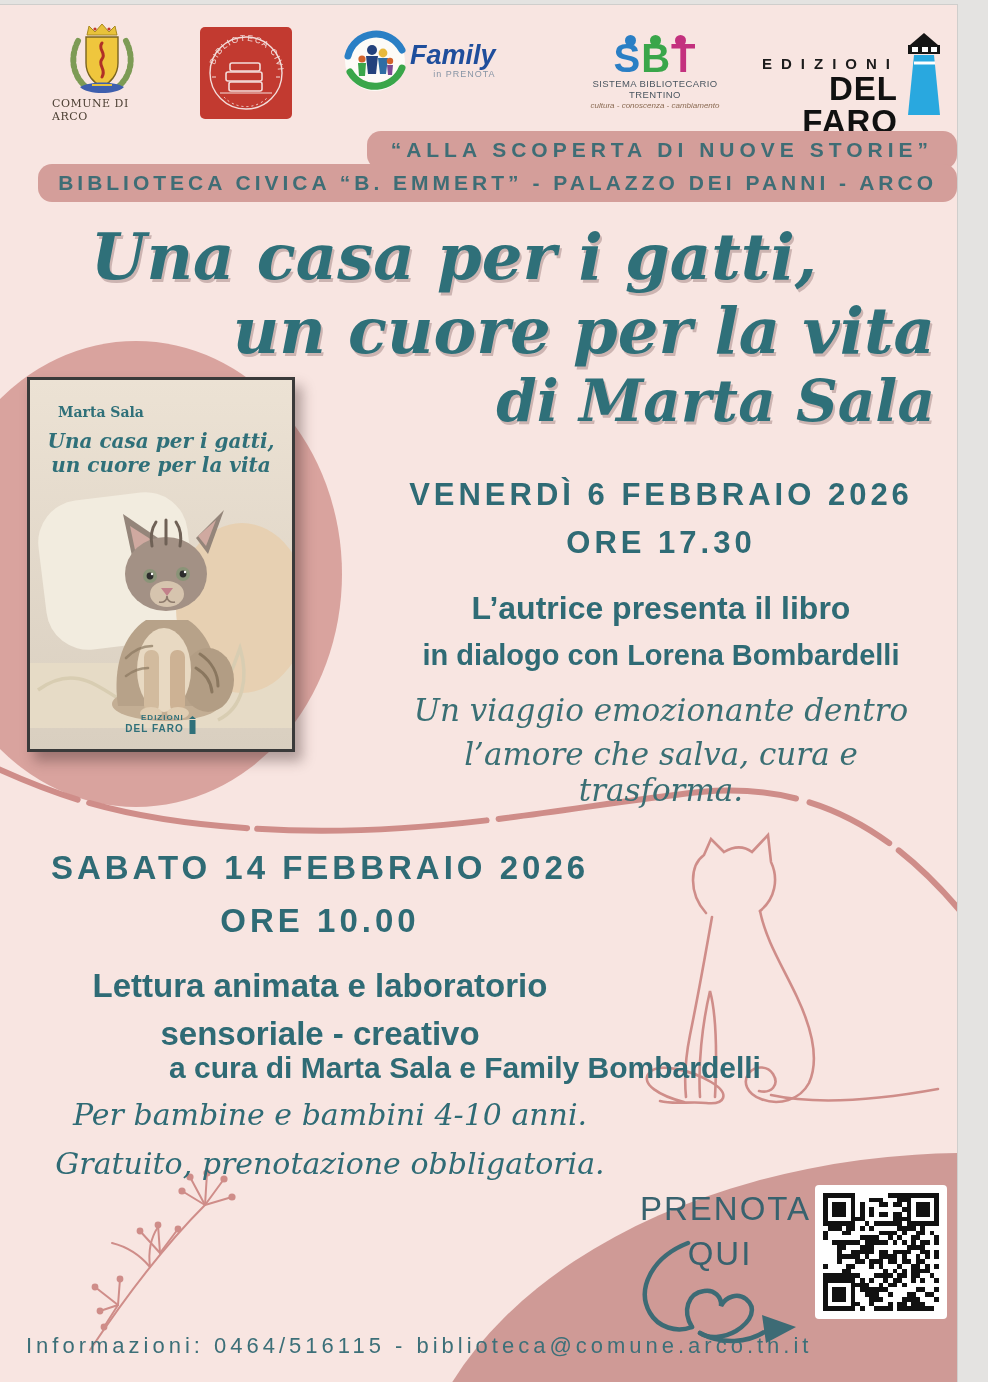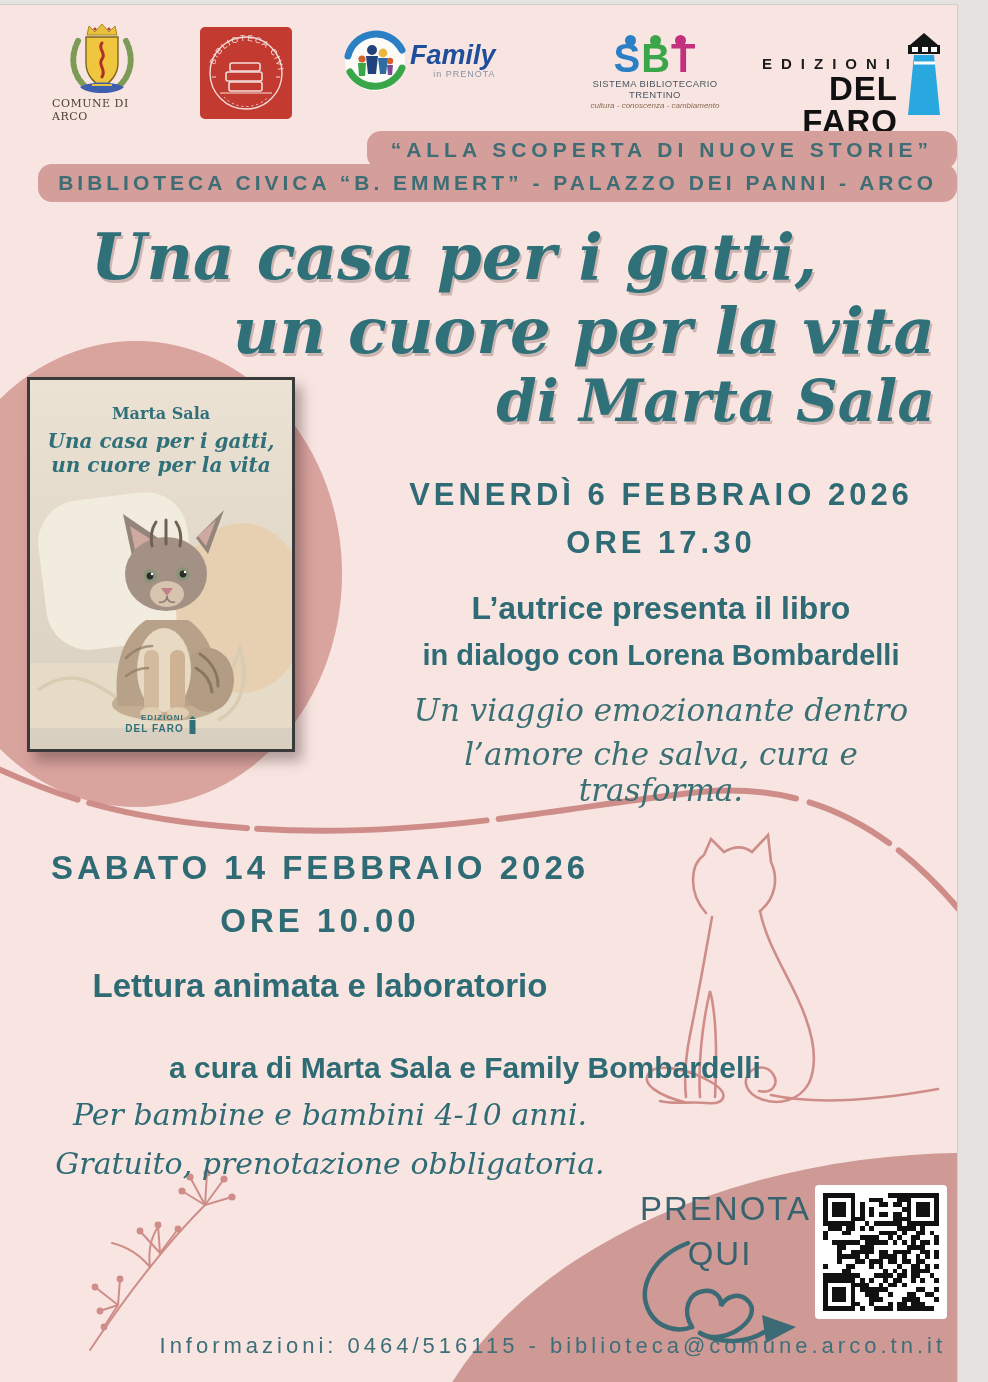--- a/index.html
+++ b/index.html
@@ -40,8 +40,8 @@
   #blob-left { left:-70px; top:336px; width:412px; height:466px; border-radius:50%; background:#d9a39e; }
   #book-cover { left:27px; top:372px; width:268px; height:375px; background:linear-gradient(#ece2d4,#d9cfc0);
                 border:3px solid #3a3a3a; box-shadow:7px 9px 12px rgba(60,40,40,.38); }
-  #cover-author { left:0; right:0; top:24px; text-align:center; font-family:"DejaVu Serif", serif;
-                  font-weight:bold; font-size:16px; color:#2f7079; }
+  #cover-author { left:0; right:0; top:24px; font-family:"DejaVu Serif", serif;
+                  font-weight:bold; font-size:14px; color:#2f7079;padding-left:28px; }
   .cover-title { left:0; right:0; text-align:center; font-family:"DejaVu Serif", serif; font-style:italic;
                  font-weight:bold; font-size:20px; color:#2f7079; line-height:1.1; }
   #cover-publisher { left:0; right:0; bottom:14px; display:flex; align-items:center; justify-content:center; gap:4px;

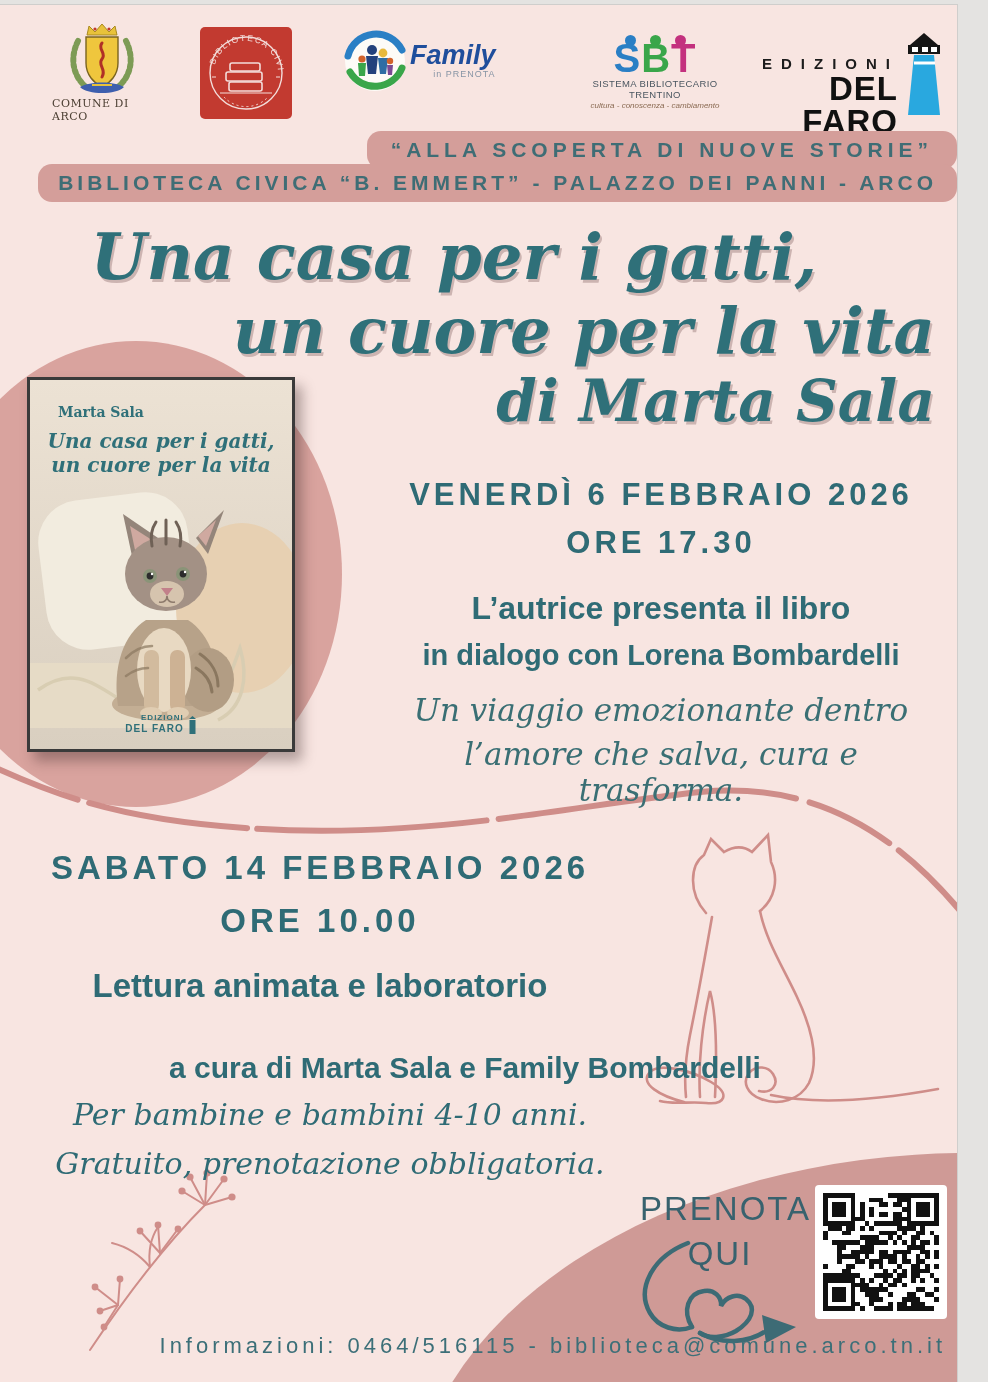--- a/index.html
+++ b/index.html
@@ -291,6 +291,7 @@
     <div class="ev-date" style="font-size:33px">SABATO 14 FEBBRAIO 2026</div>
     <div class="ev-date" style="font-size:33px;margin-top:10px">ORE 10.00</div>
     <div class="ev-bold" style="font-size:33px;margin-top:24px">Lettura animata e laboratorio</div>
+    <div class="ev-bold" style="font-size:33px;margin-top:10px">sensoriale - creativo</div>
   </div>
   <div id="event2-curator" class="abs teal ev-bold" style="font-size:30px;z-index:4">a cura di Marta Sala e Family Bombardelli</div>
   <div id="event2-audience" class="abs" style="z-index:4">

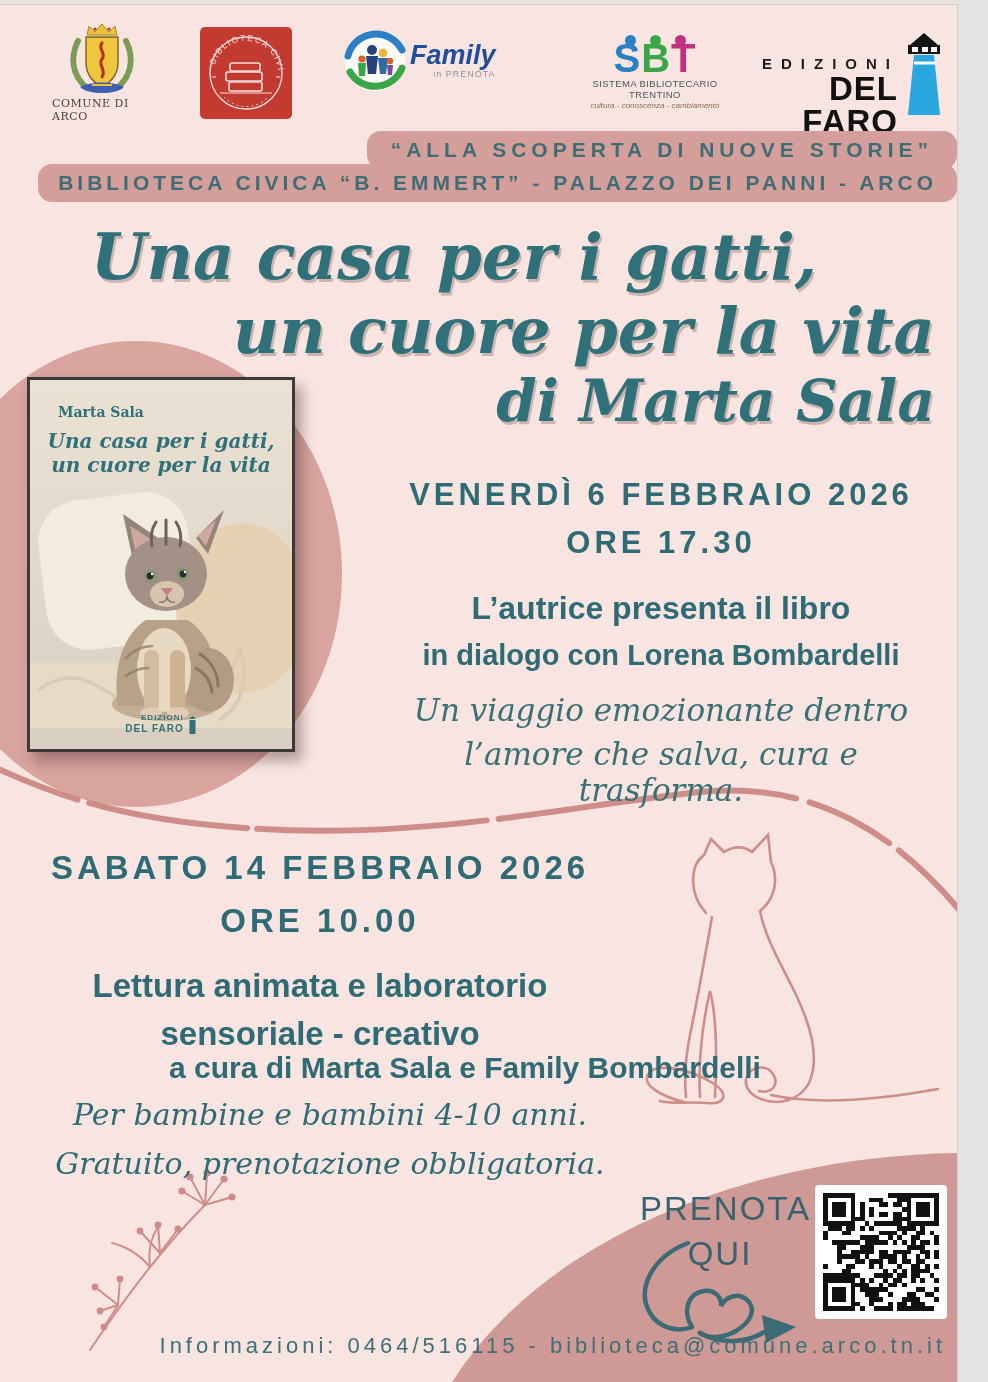--- a/index.html
+++ b/index.html
@@ -66,7 +66,7 @@
 
   
   #footer-info { left:26px; top:1328px; width:920px; color:#3c6f78; font-size:22px;
-                 letter-spacing:4px; white-space:nowrap;text-align:right; }
+                 letter-spacing:4px; white-space:nowrap; }
 
   svg { display:block; }
   .decor { pointer-events:none; }

